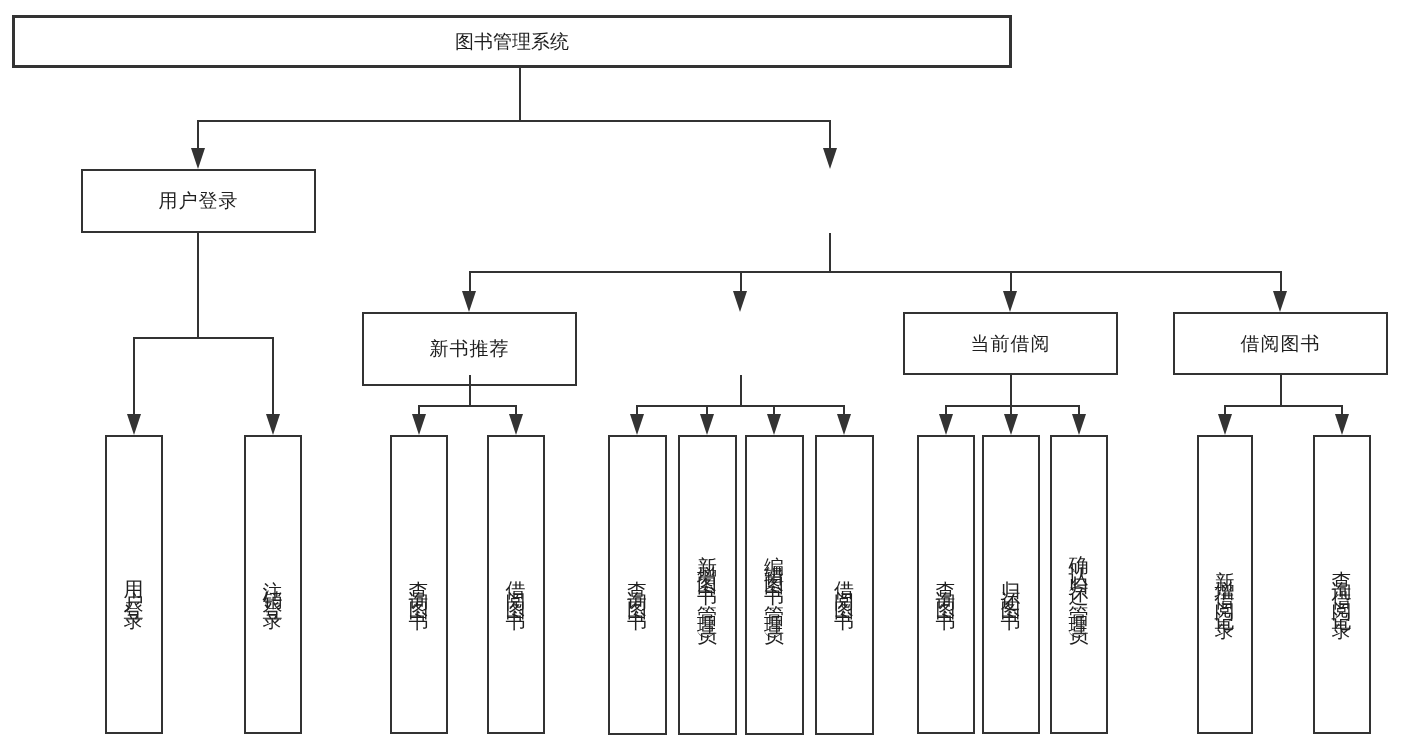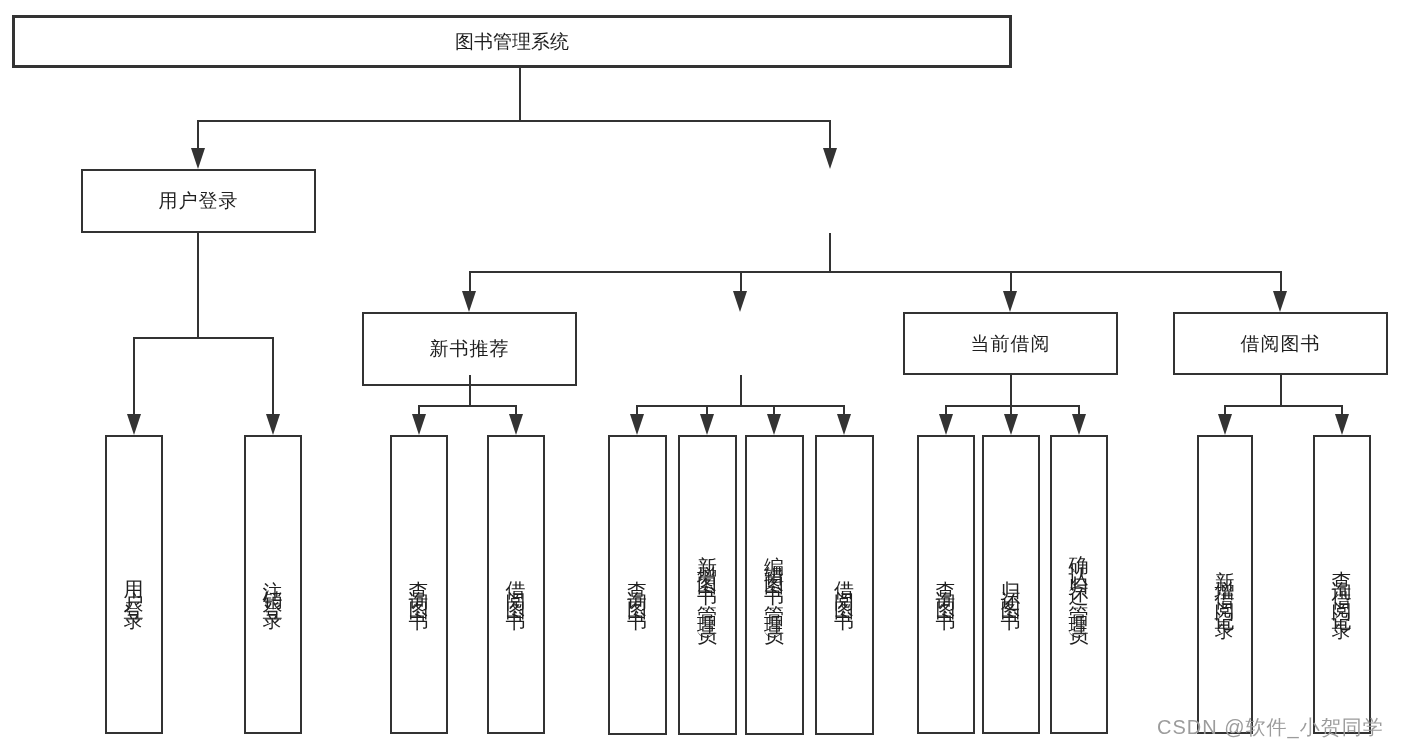--- a/index.html
+++ b/index.html
@@ -186,7 +186,6 @@
     <span class="label">查询借阅记录</span>
   </div>
 
-  <div class="watermark">CSDN @软件_小贺同学</div>
 
 </div>
 

